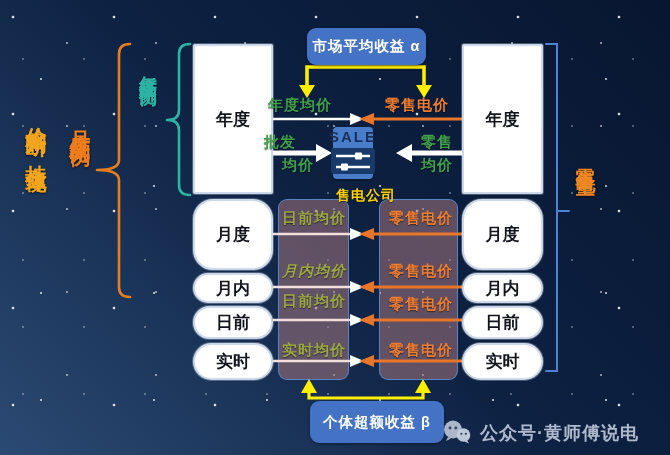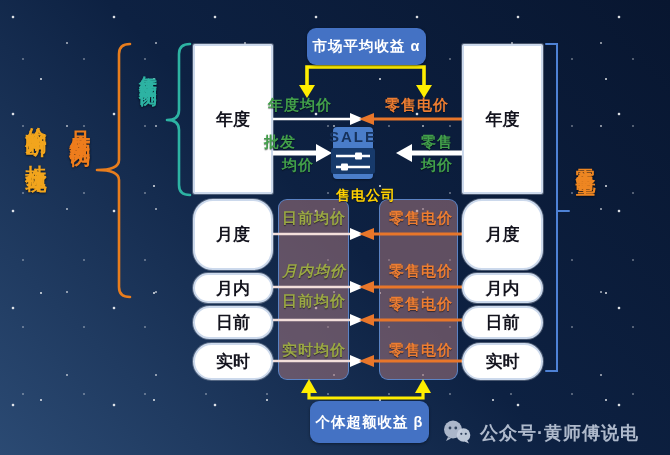--- a/index.html
+++ b/index.html
@@ -155,7 +155,7 @@
   <div class="abs pbox" style="left:462px;top:343px;width:81px;height:37px;">实时</div>
 
   <div class="abs bluebox" style="left:307px;top:28px;width:119px;height:37px;">市场平均收益 α</div>
-  <div class="abs bluebox" style="left:310px;top:401px;width:119px;height:42px;">个体超额收益 β</div>
+  <div class="abs bluebox" style="left:310px;top:401px;width:134px;height:42px;">个体超额收益 β</div>
 
   <div class="abs saleicon" style="left:333px;top:127px;width:40px;height:52px;">
     <div class="saleword">SALE</div>

